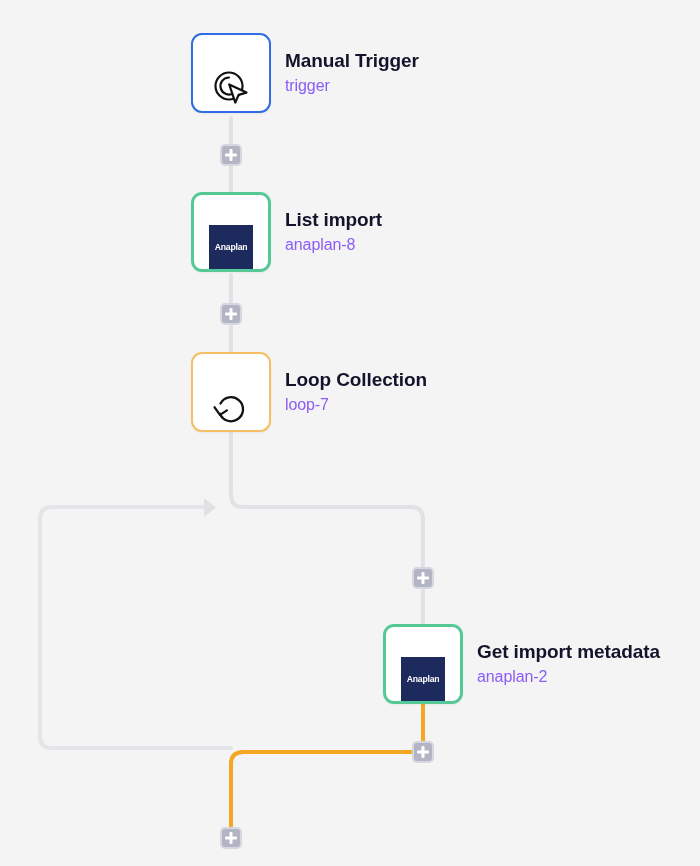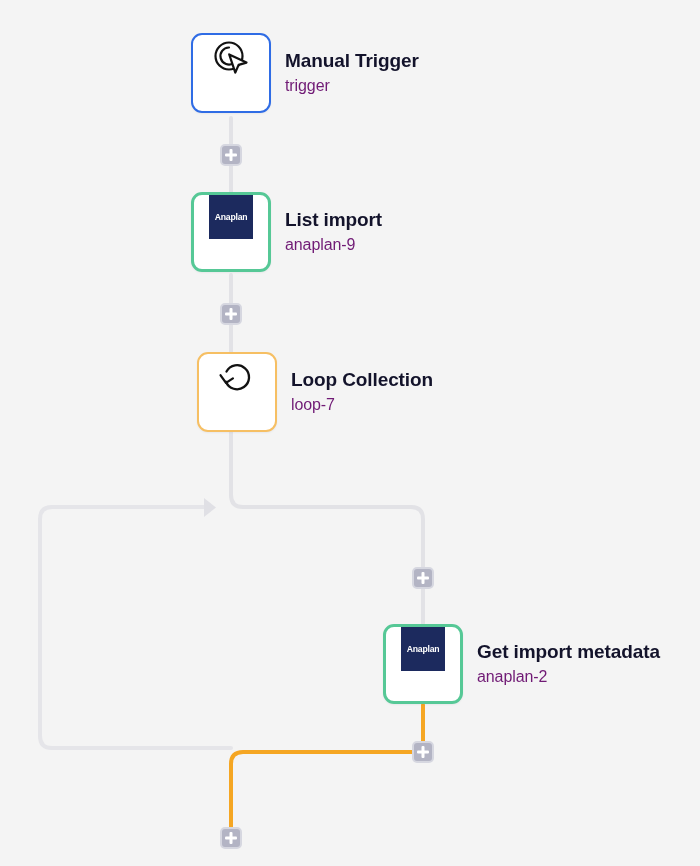--- a/index.html
+++ b/index.html
@@ -69,7 +69,7 @@
   .node-sub {
     margin-top: 5px;
     font-size: 16px;
-    color: #701a75;
+    color: #8b5cf6;
     white-space: nowrap;
     letter-spacing: -0.1px;
   }

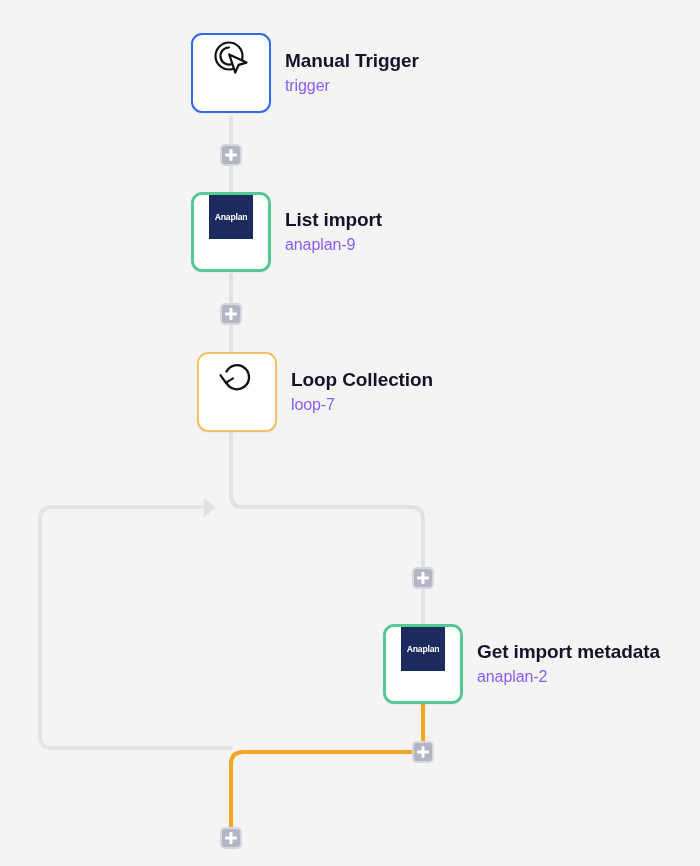--- a/index.html
+++ b/index.html
@@ -43,7 +43,7 @@
     border-radius: 11px;
     border: 2px solid #c9ccd6;
     display: flex;
-    align-items: flex-start;
+    align-items: flex-end;
     justify-content: center;
     flex: 0 0 auto;
     box-shadow: 0 1px 2px rgba(20,25,50,0.05);

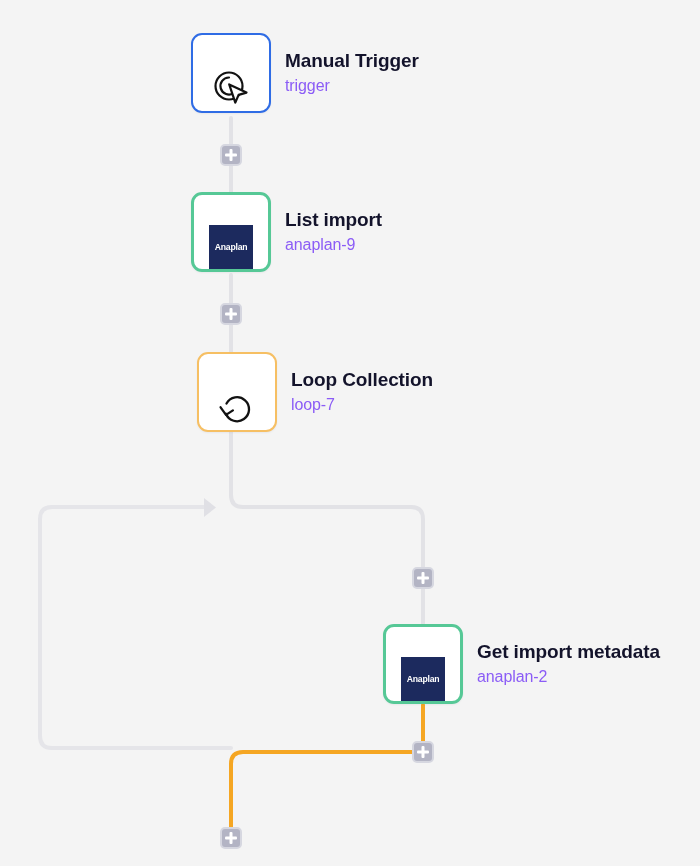--- a/index.html
+++ b/index.html
@@ -172,7 +172,7 @@
     </div>
     <div class="node-labels">
       <div class="node-title">List import</div>
-      <div class="node-sub">anaplan-9</div>
+      <div class="node-sub">anaplan-8</div>
     </div>
   </div>
 

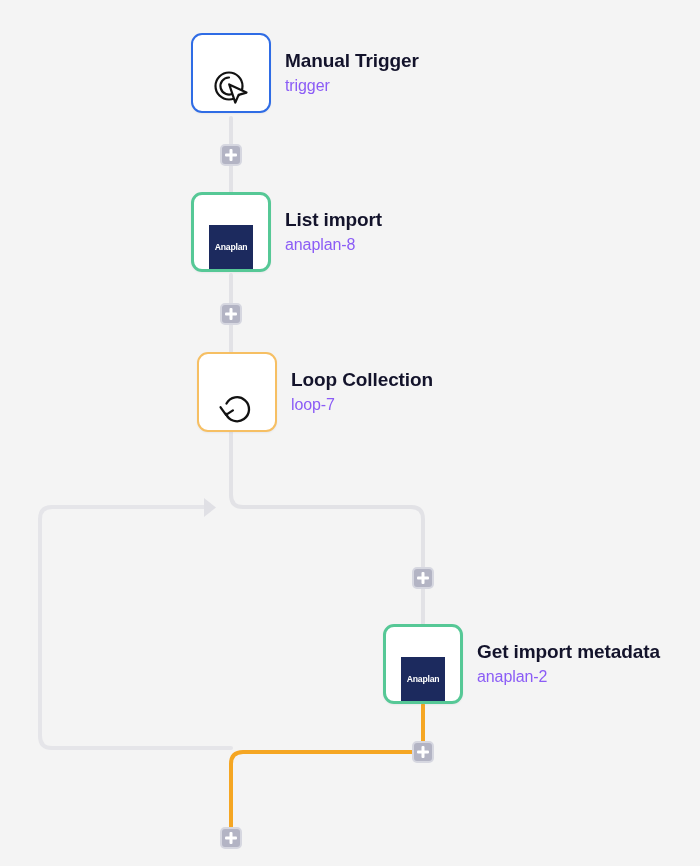--- a/index.html
+++ b/index.html
@@ -176,7 +176,7 @@
     </div>
   </div>
 
-  <div class="node" style="left:197px; top:352px;">
+  <div class="node" style="left:191px; top:352px;">
     <div class="node-box orange">
       <span>
         <svg class="icon-svg" width="44" height="44" viewBox="0 0 44 44">

